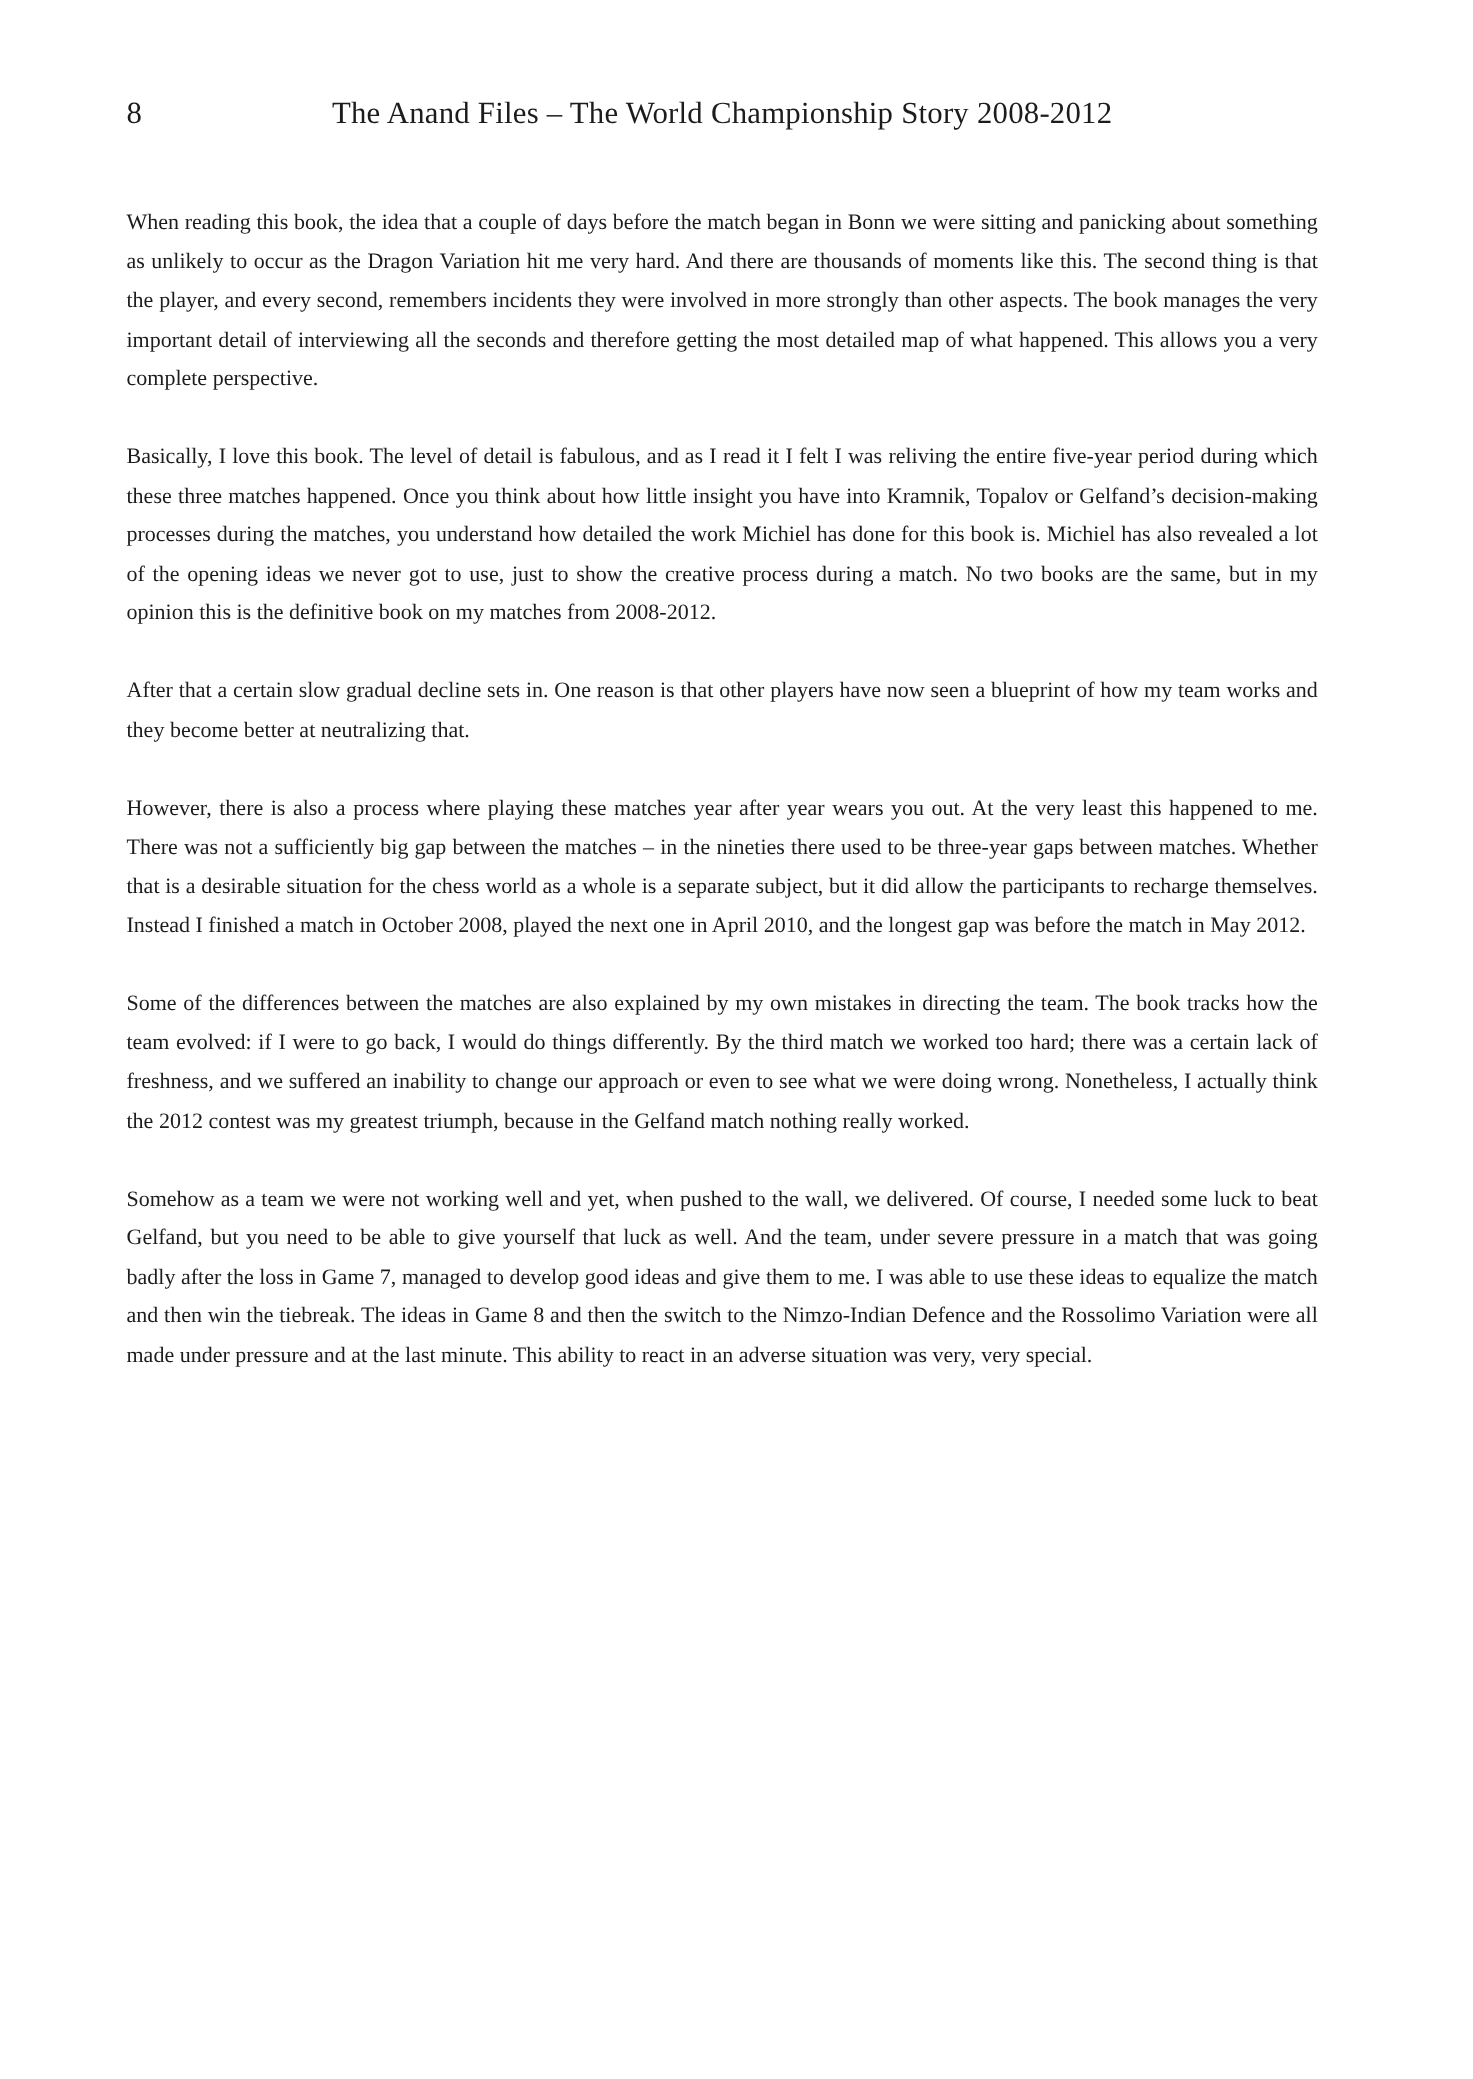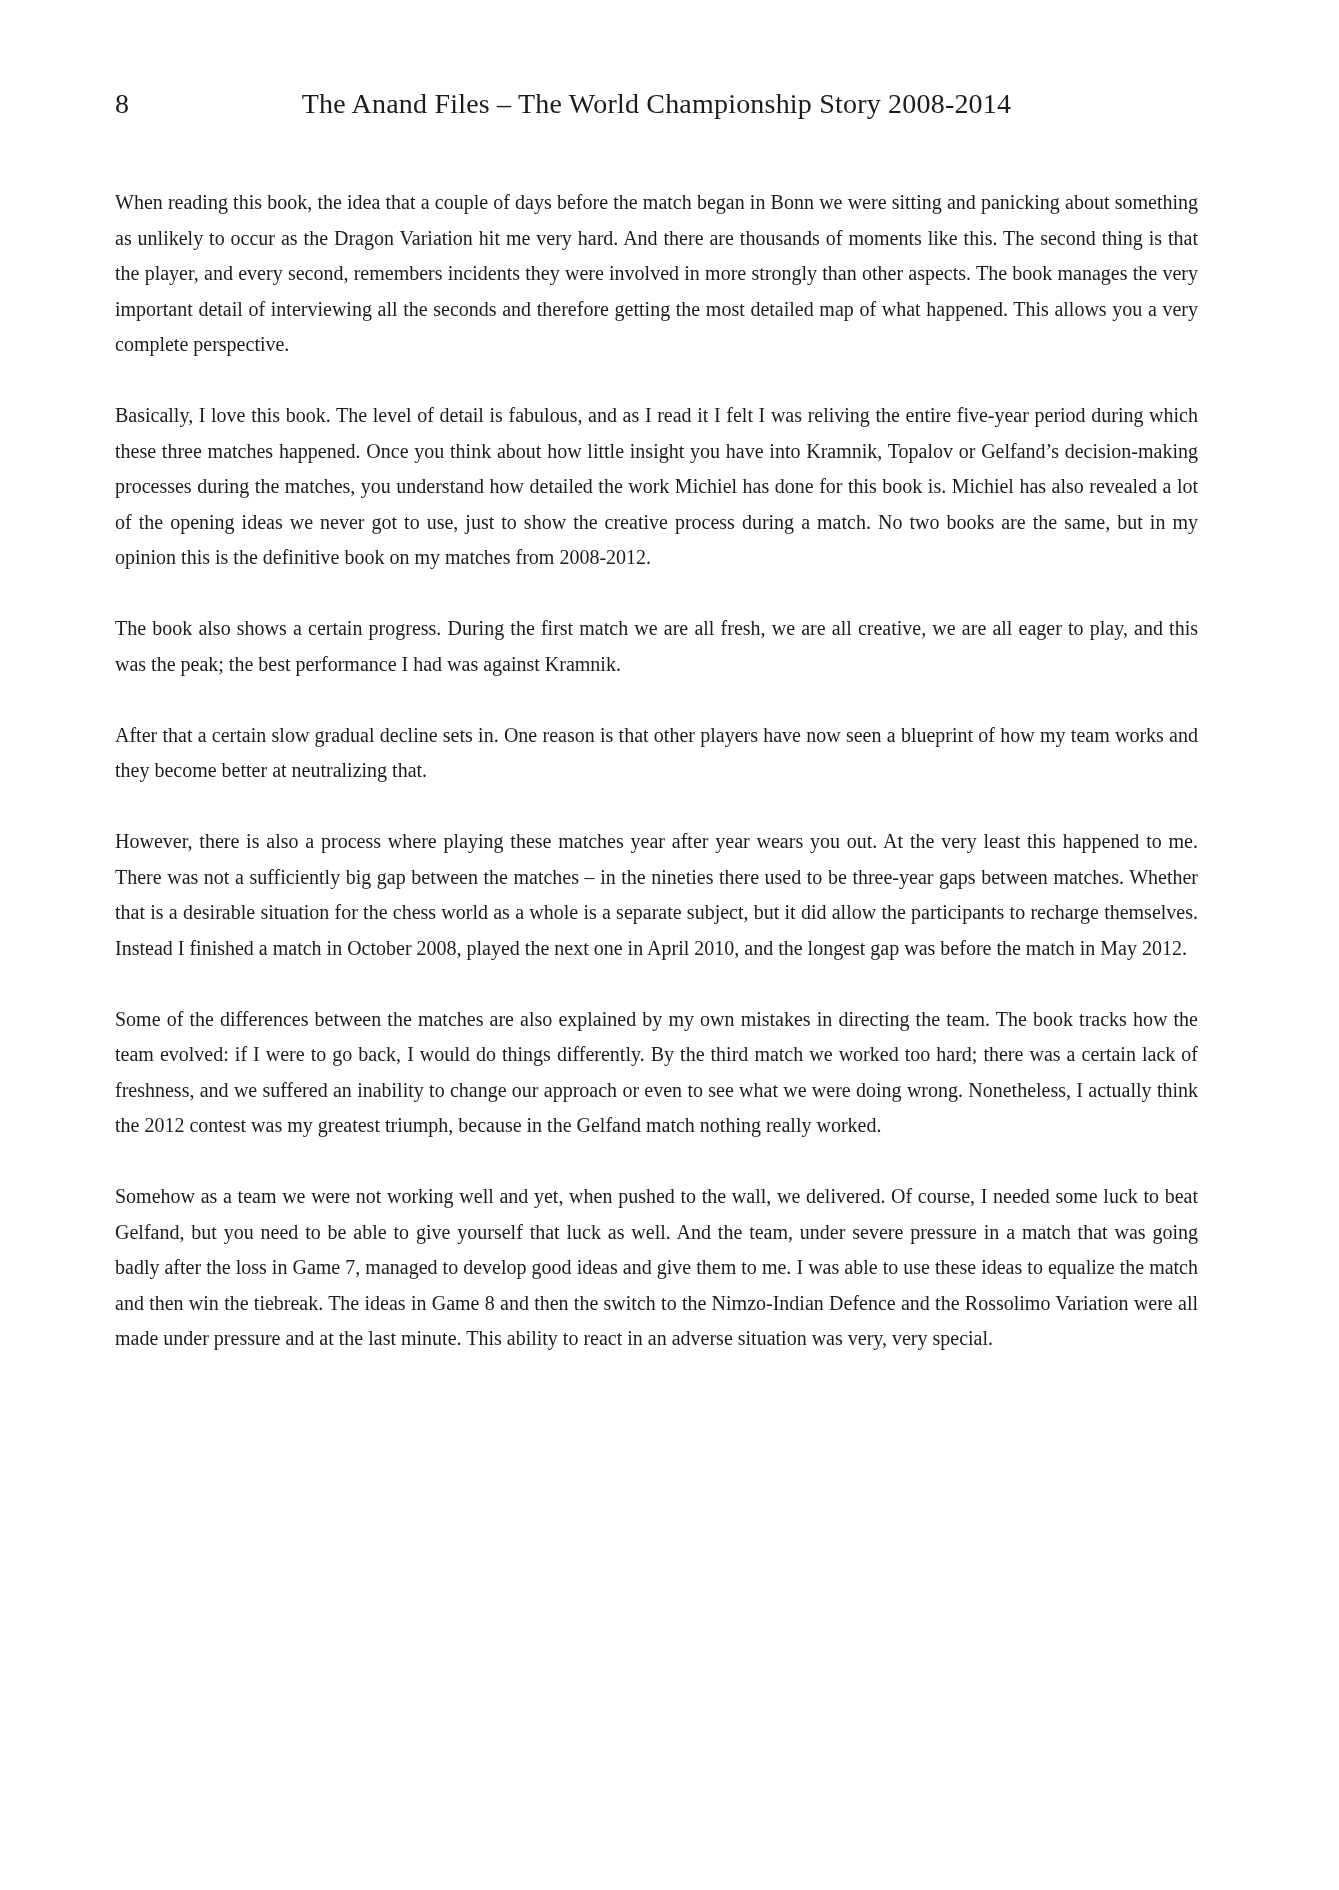--- a/index.html
+++ b/index.html
@@ -60,7 +60,7 @@
 
     <div class="page-header">
       <span class="page-number">8</span>
-      <div class="page-title">The Anand Files – The World Championship Story 2008-2014</div>
+      <div class="page-title">The Anand Files – The World Championship Story 2008-2012</div>
     </div>
 
     <div class="body-text">

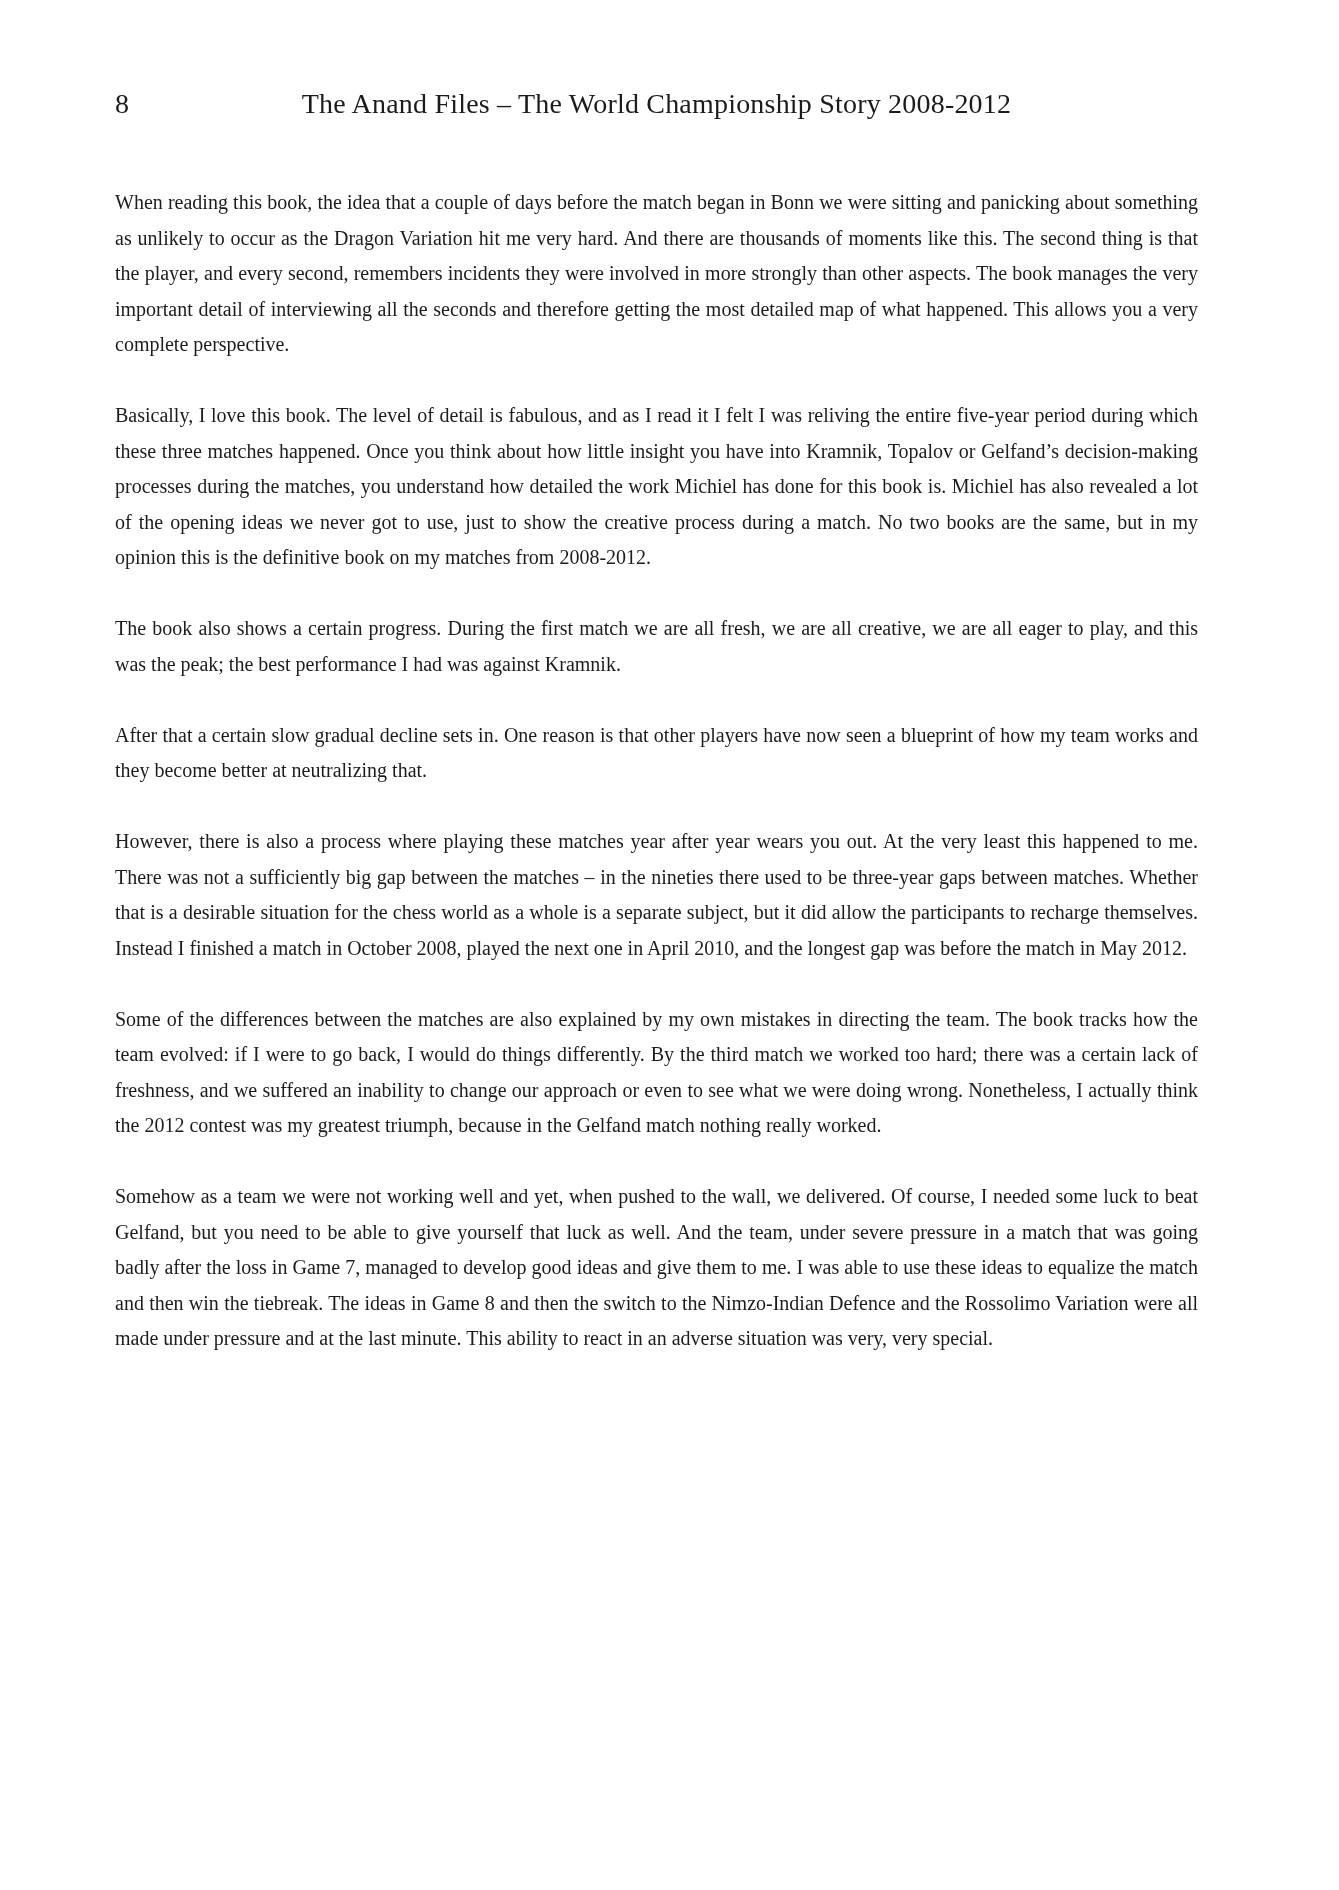--- a/index.html
+++ b/index.html
@@ -66,7 +66,6 @@
     <div class="body-text">
       <p>When reading this book, the idea that a couple of days before the match began in Bonn we were sitting and panicking about something as unlikely to occur as the Dragon Variation hit me very hard. And there are thousands of moments like this. The second thing is that the player, and every second, remembers incidents they were involved in more strongly than other aspects. The book manages the very important detail of interviewing all the seconds and therefore getting the most detailed map of what happened. This allows you a very complete perspective.</p>
       <p>Basically, I love this book. The level of detail is fabulous, and as I read it I felt I was reliving the entire five-year period during which these three matches happened. Once you think about how little insight you have into Kramnik, Topalov or Gelfand’s decision-making processes during the matches, you understand how detailed the work Michiel has done for this book is. Michiel has also revealed a lot of the opening ideas we never got to use, just to show the creative process during a match. No two books are the same, but in my opinion this is the definitive book on my matches from 2008-2012.</p>
-      <p>The book also shows a certain progress. During the first match we are all fresh, we are all creative, we are all eager to play, and this was the peak; the best performance I had was against Kramnik.</p>
       <p>After that a certain slow gradual decline sets in. One reason is that other players have now seen a blueprint of how my team works and they become better at neutralizing that.</p>
       <p>However, there is also a process where playing these matches year after year wears you out. At the very least this happened to me. There was not a sufficiently big gap between the matches – in the nineties there used to be three-year gaps between matches. Whether that is a desirable situation for the chess world as a whole is a separate subject, but it did allow the participants to recharge themselves. Instead I finished a match in October 2008, played the next one in April 2010, and the longest gap was before the match in May 2012.</p>
       <p>Some of the differences between the matches are also explained by my own mistakes in directing the team. The book tracks how the team evolved: if I were to go back, I would do things differently. By the third match we worked too hard; there was a certain lack of freshness, and we suffered an inability to change our approach or even to see what we were doing wrong. Nonetheless, I actually think the 2012 contest was my greatest triumph, because in the Gelfand match nothing really worked.</p>

